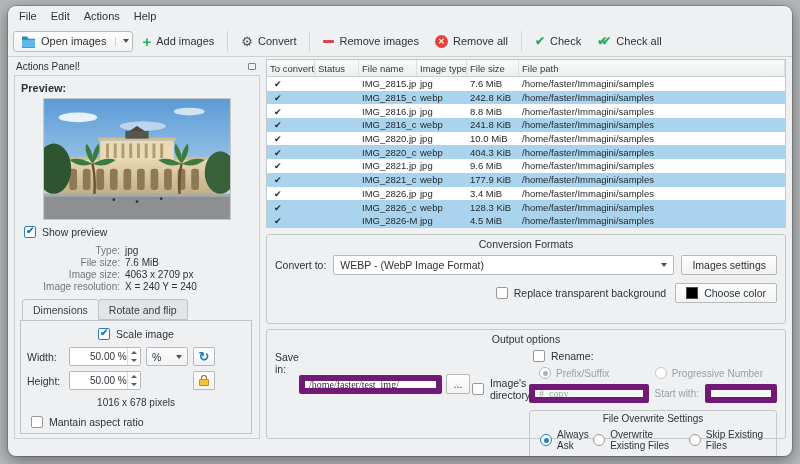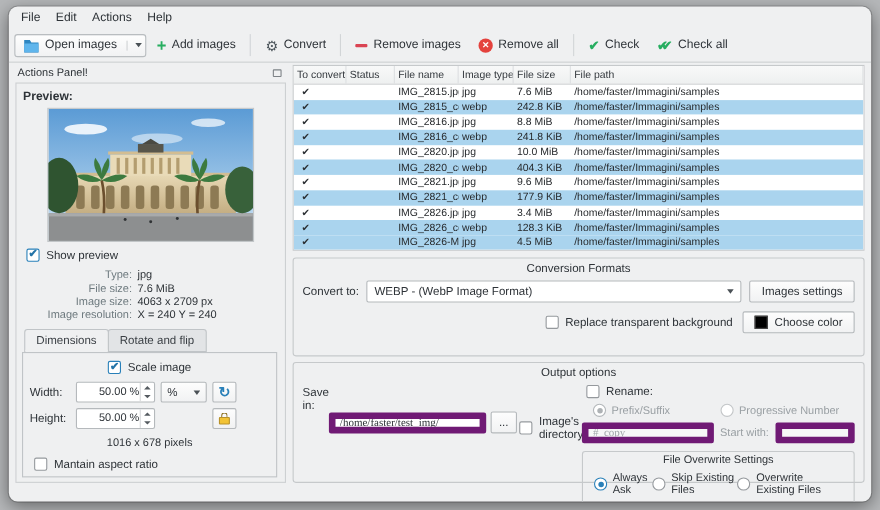--- a/index.html
+++ b/index.html
@@ -541,11 +541,11 @@
                 </span>
                 <span class="fos-item">
                   <span class="radio"></span>
-                  <span class="rlbl">Skip Existing Files</span>
+                  <span class="rlbl">Overwrite Existing Files</span>
                 </span>
                 <span class="fos-item">
                   <span class="radio"></span>
-                  <span class="rlbl">Overwrite Existing Files</span>
+                  <span class="rlbl">Skip Existing Files</span>
                 </span>
               </div>
             </div>

